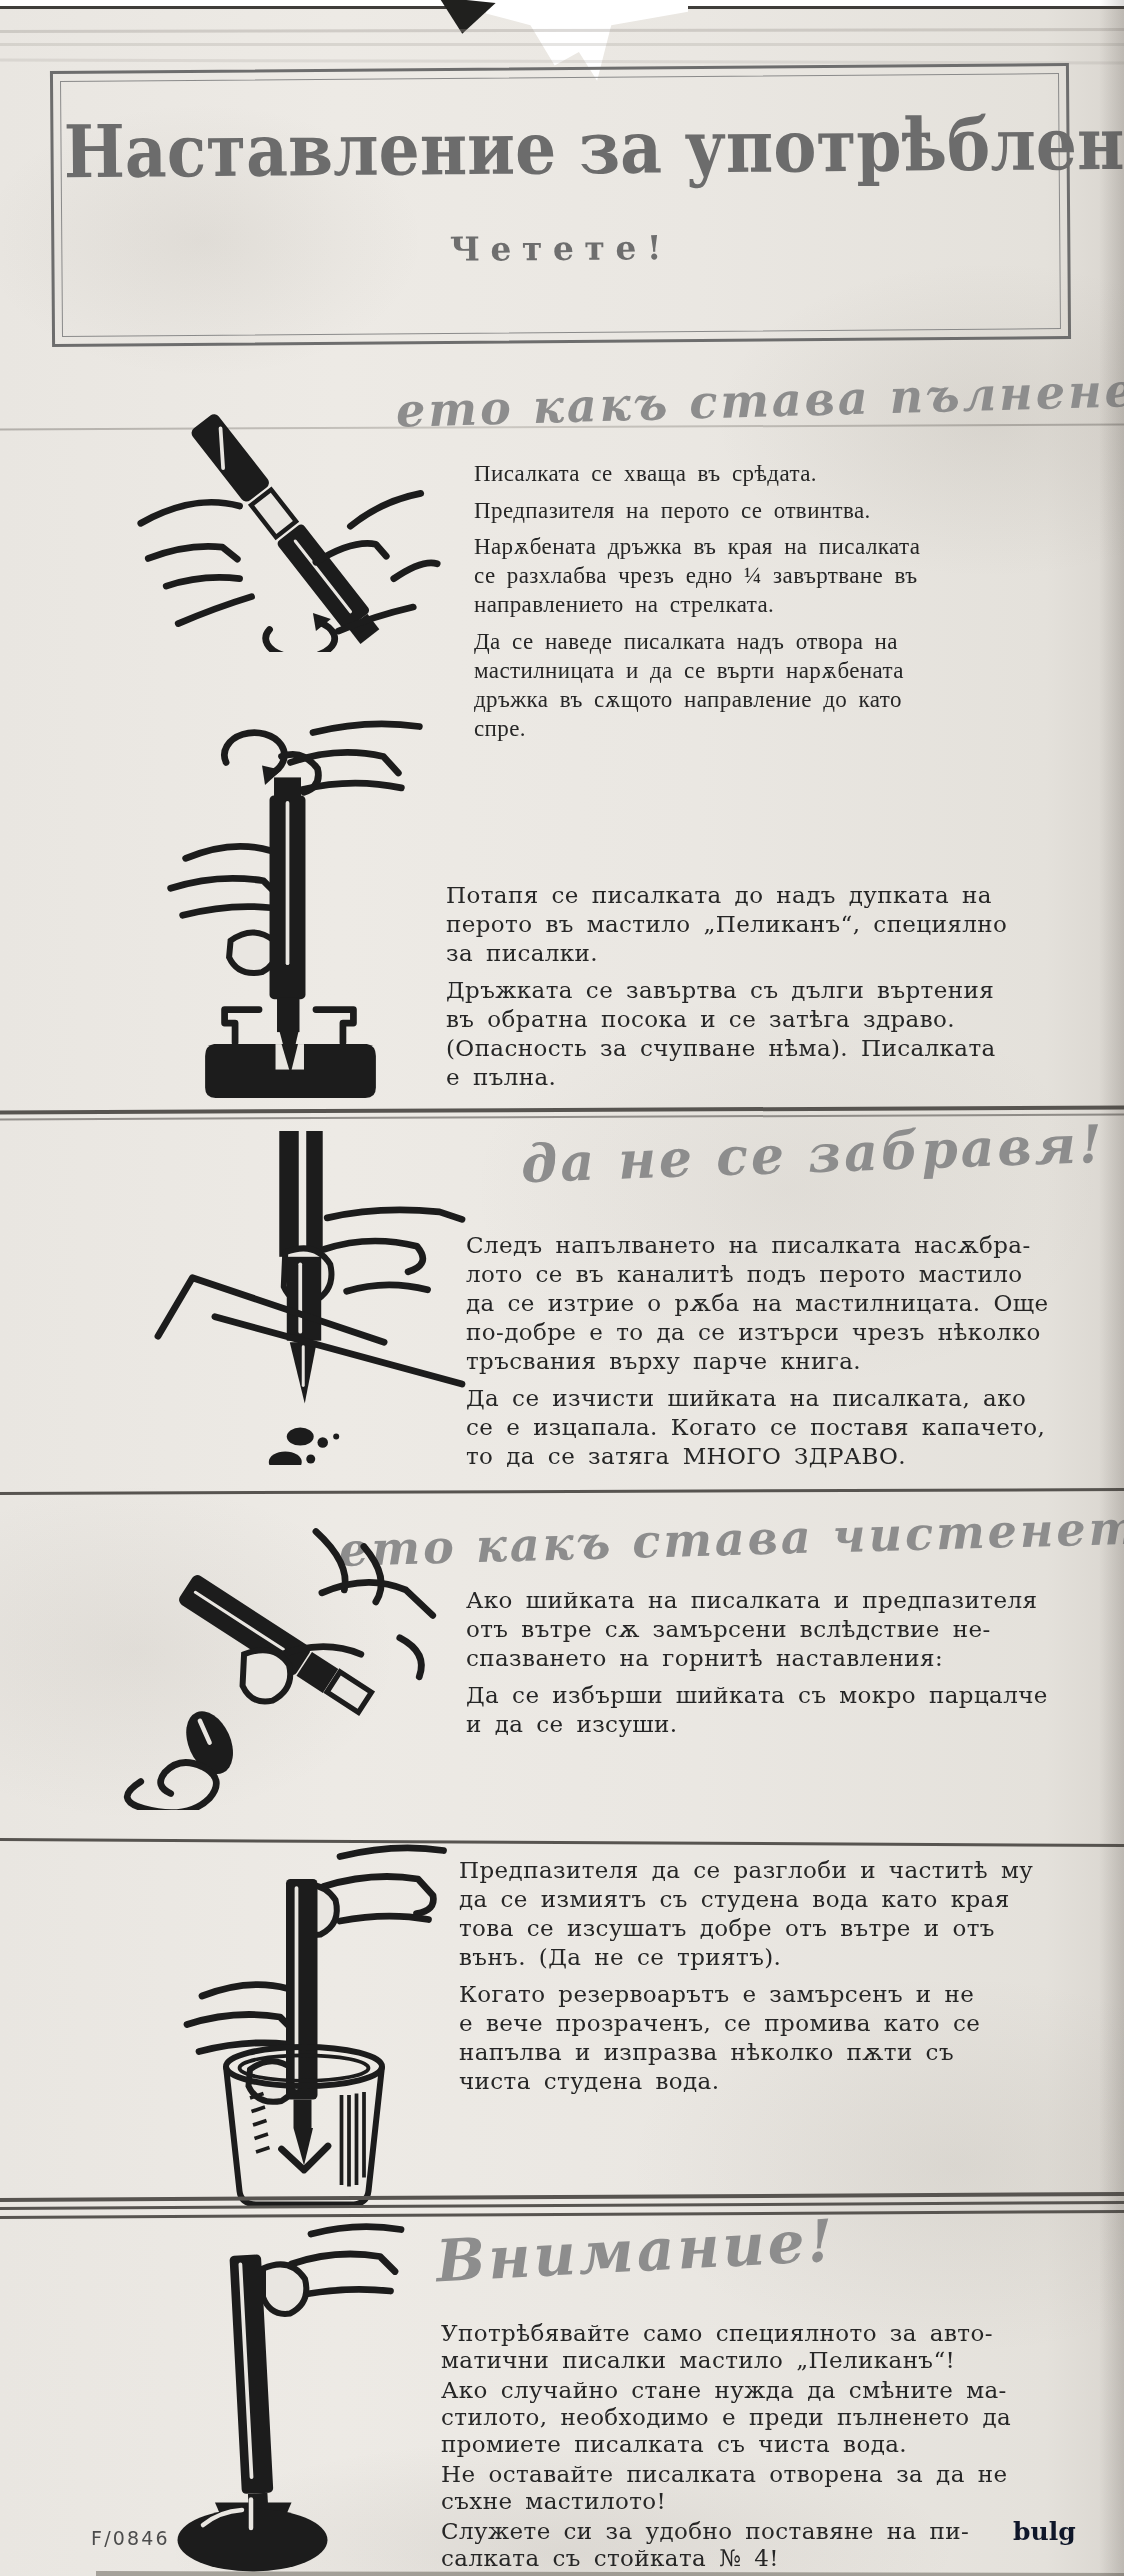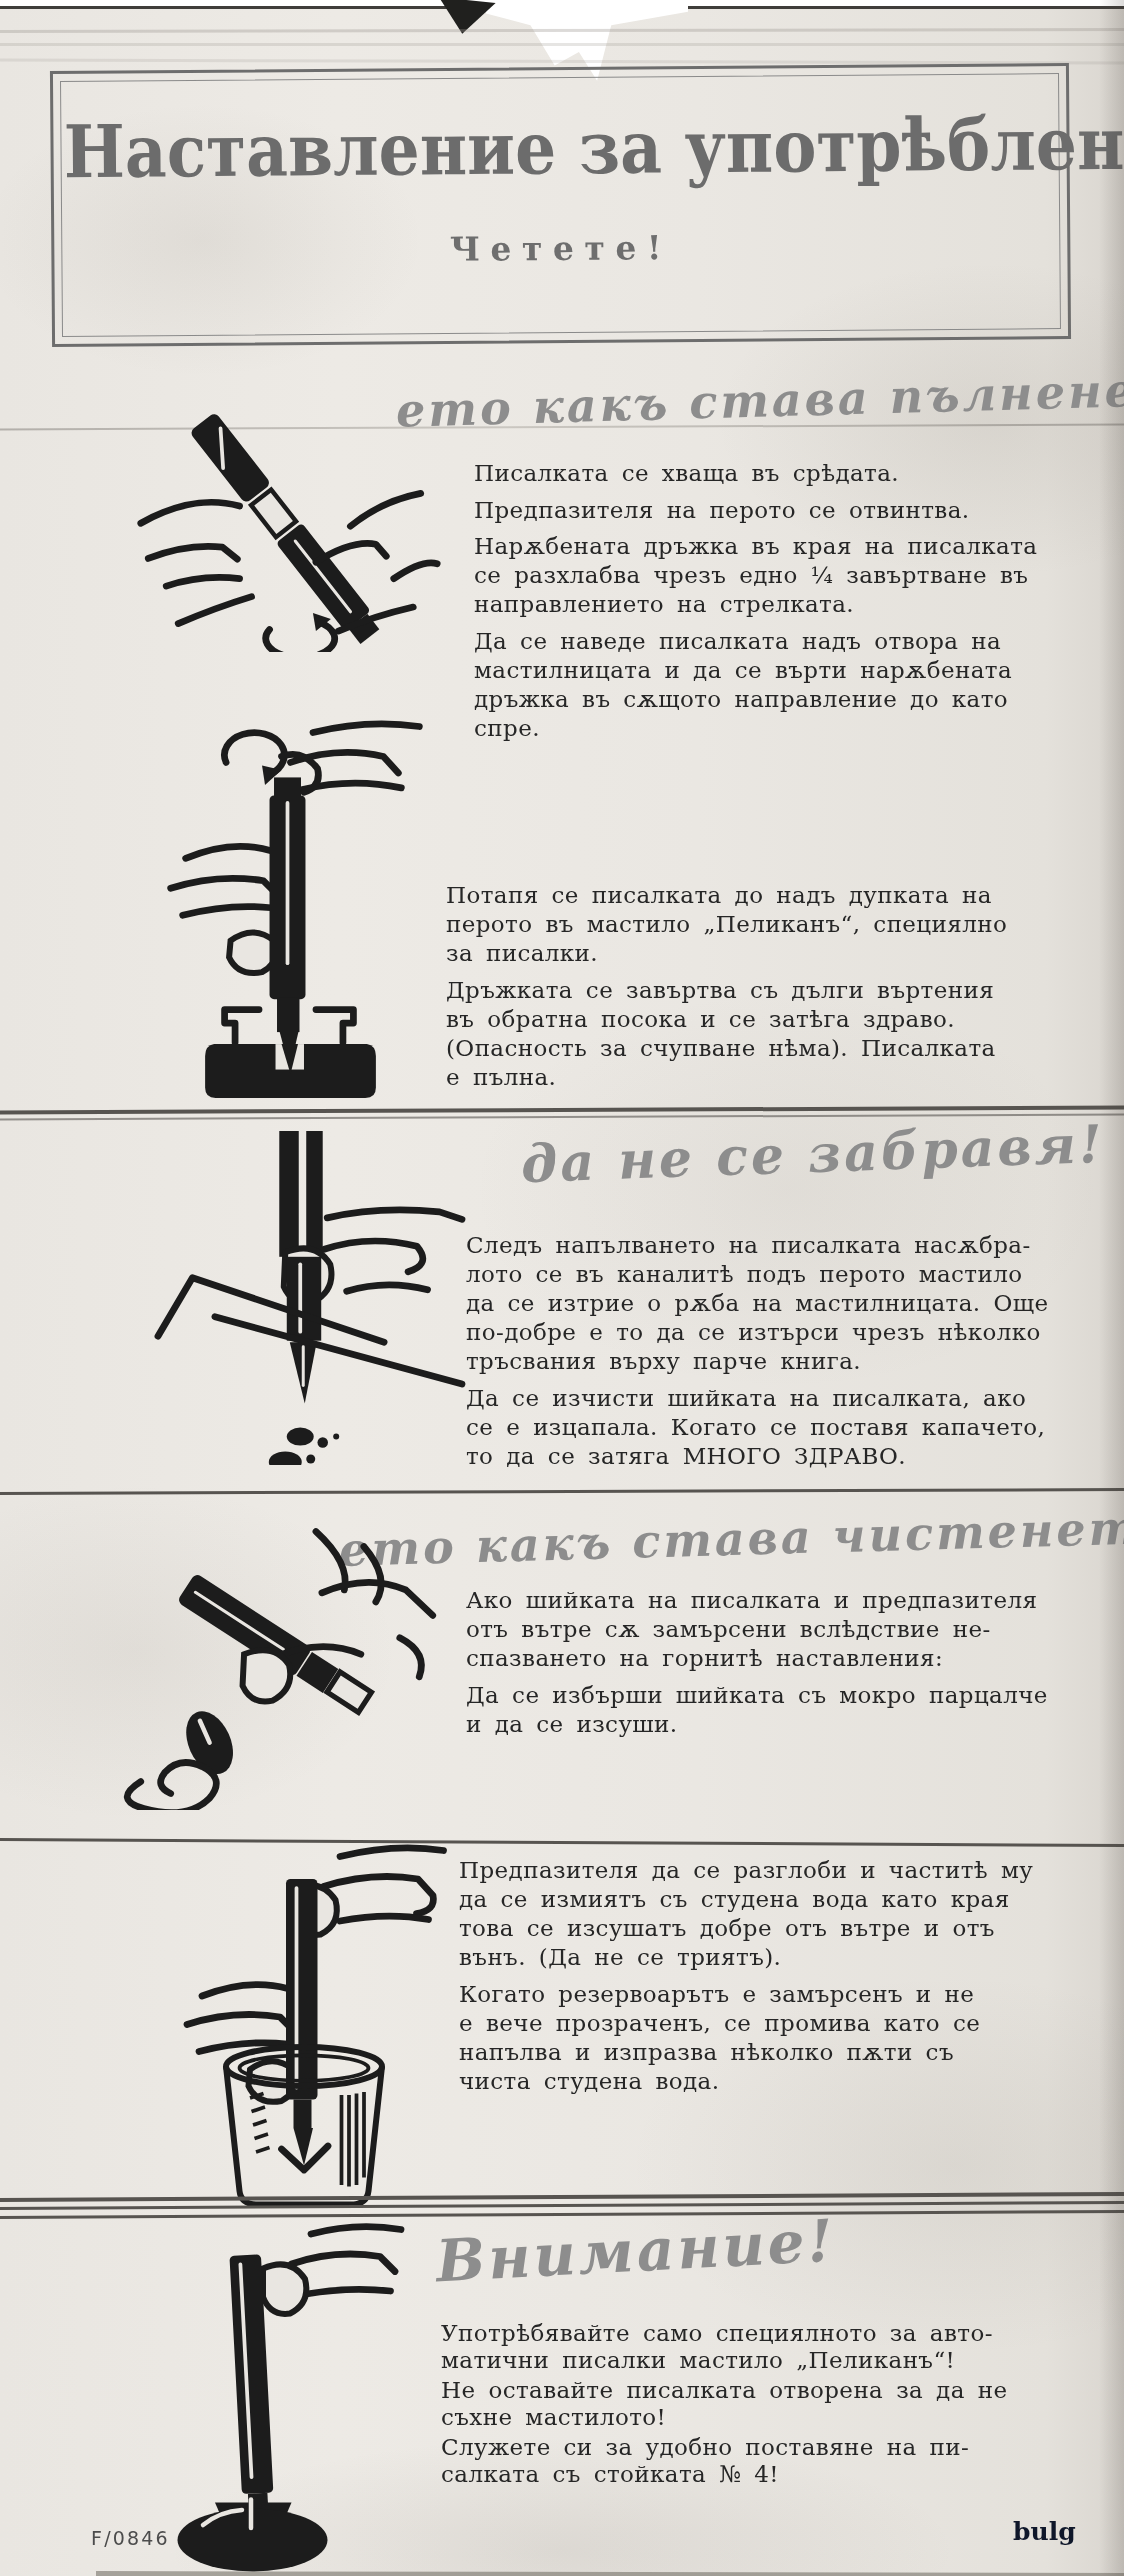--- a/index.html
+++ b/index.html
@@ -99,7 +99,7 @@
     <polygon class="ink" points="248,278 272,286 252,302"></polygon>
   </svg>
 
-  <div class="tblock" style="left:474px;top:459px;width:622px;">
+  <div class="tblock" style="left:474px;top:459px;width:622px;font-family:Liberation Serif, serif;">
     <p>Писалката се хваща въ срѣдата.</p>
     <p>Предпазителя на перото се отвинтва.</p>
     <p>Нарѫбената дръжка въ края на писалката

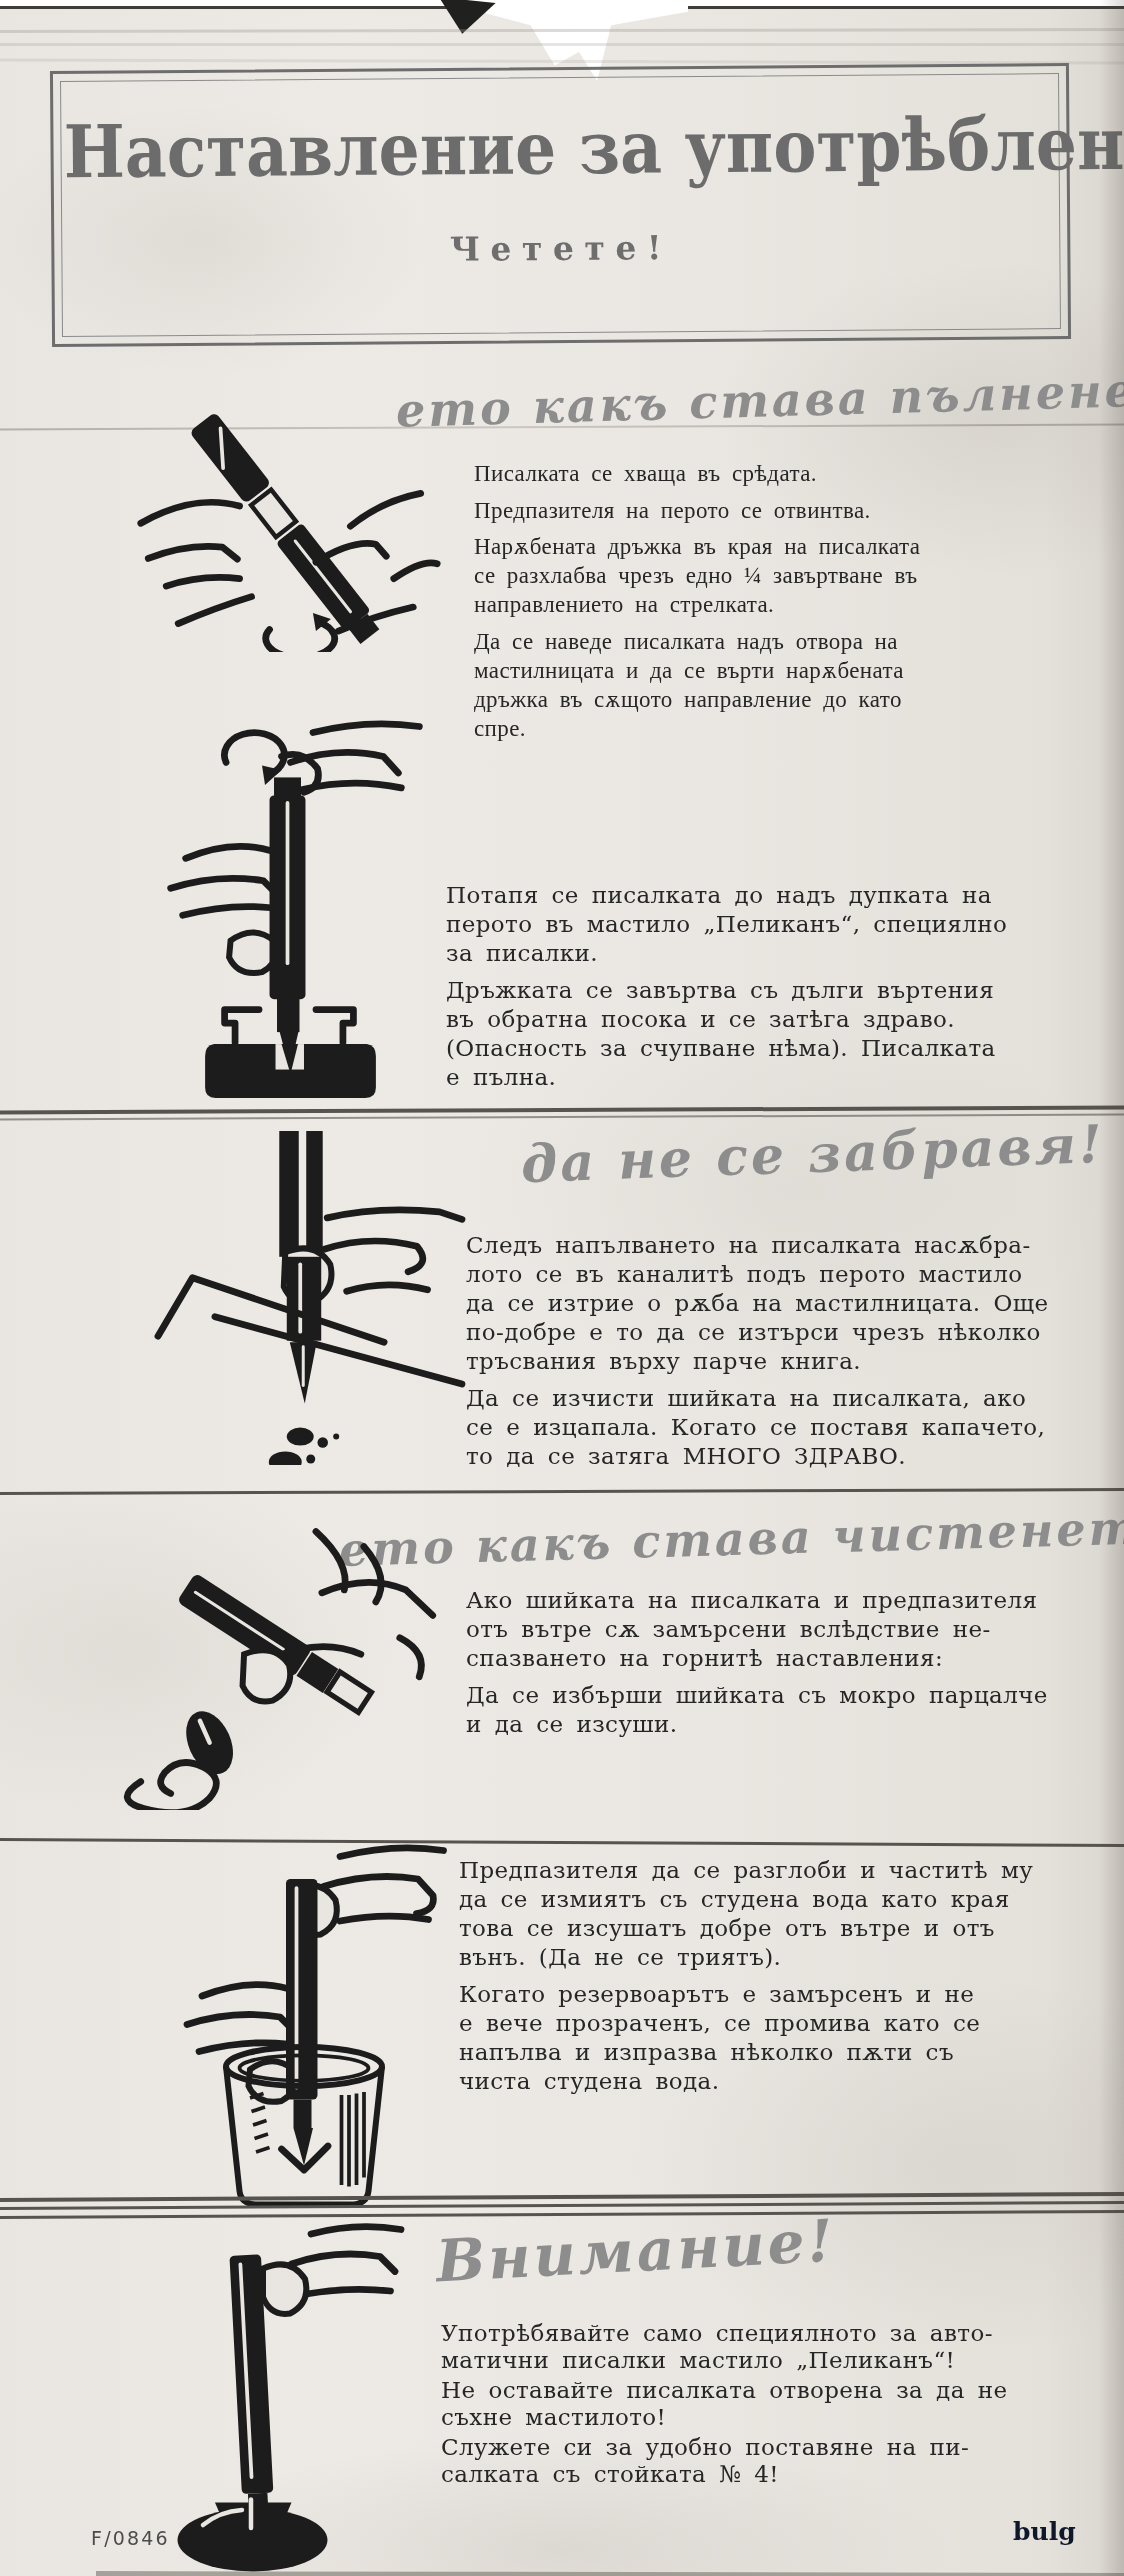--- a/index.html
+++ b/index.html
@@ -280,6 +280,9 @@
   <div class="tblock tight" style="left:441px;top:2320px;width:645px;">
     <p>Употрѣбявайте само специялното за авто-
 матични писалки мастило „Пеликанъ“!</p>
+    <p>Ако случайно стане нужда да смѣните ма-
+стилото, необходимо е преди пълненето да
+промиете писалката съ чиста вода.</p>
     <p>Не оставайте писалката отворена за да не
 съхне мастилото!</p>
     <p>Служете си за удобно поставяне на пи-

